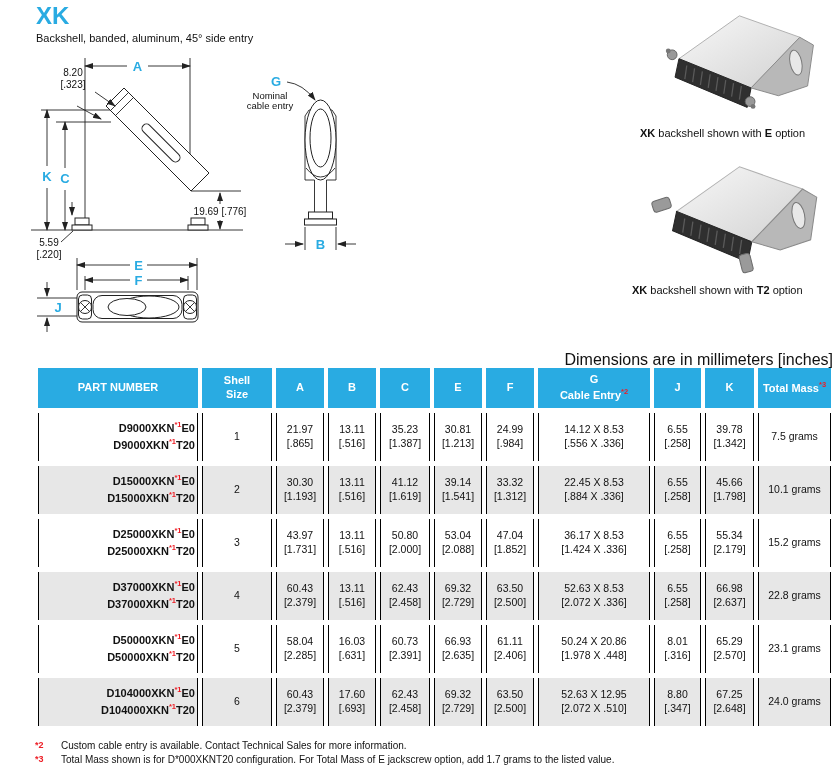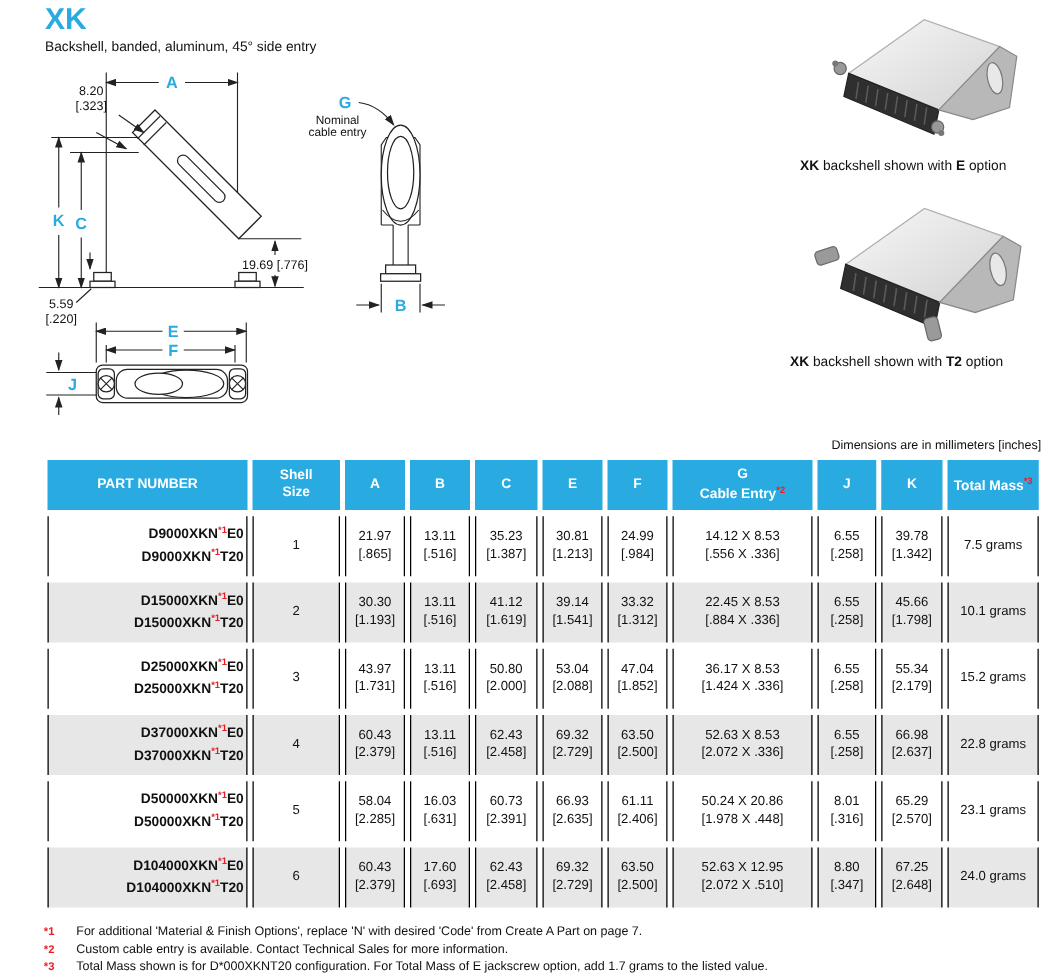--- a/index.html
+++ b/index.html
@@ -8,7 +8,7 @@
 
   .title{position:absolute;left:36px;top:2px;font-size:24px;font-weight:bold;color:#29abe2;}
   .subtitle{position:absolute;left:36px;top:32px;font-size:11px;color:#111;}
-  .units-note{position:absolute;left:435px;top:351px;width:398px;text-align:right;font-size:10px;color:#111;}
+  .units-note{position:absolute;left:435px;top:351px;width:398px;text-align:right;font-size:16px;color:#111;}
 
   
   svg{position:absolute;}

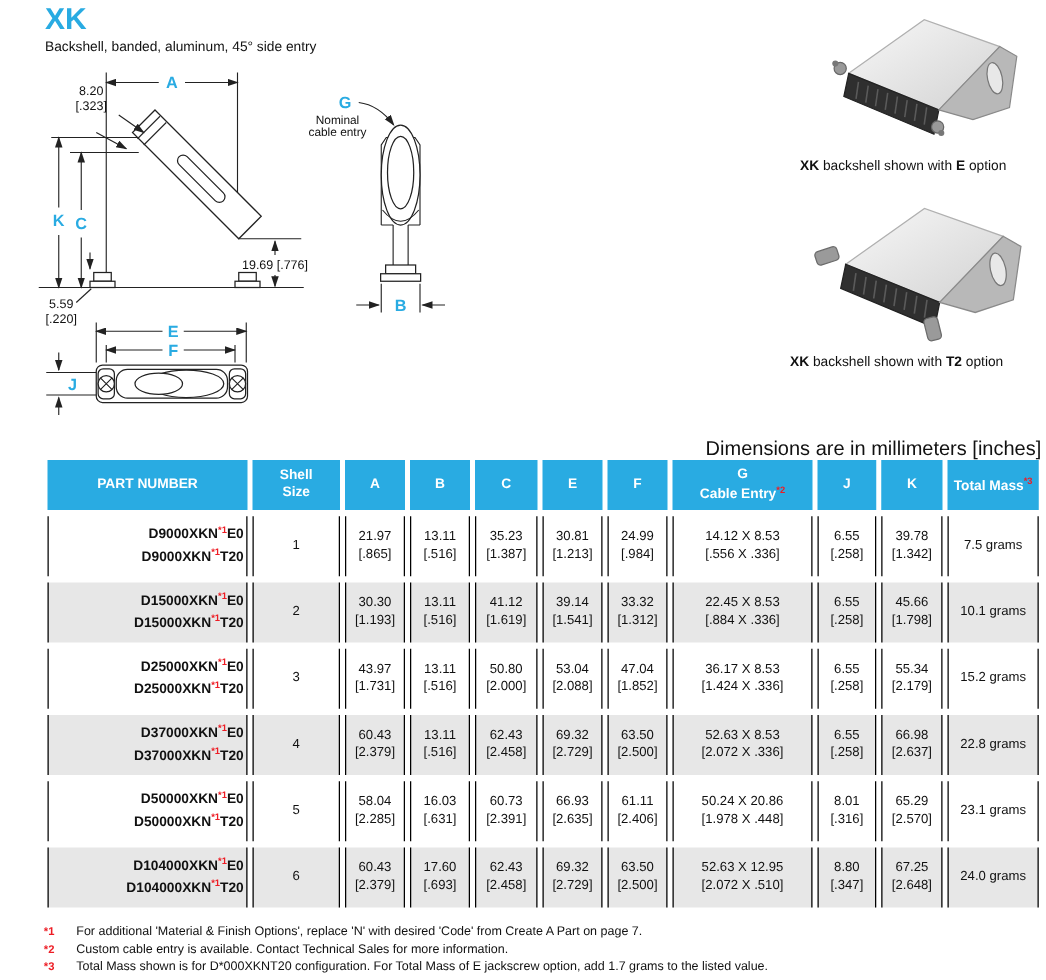--- a/index.html
+++ b/index.html
@@ -363,7 +363,6 @@
   </table>
 
   <div class="footnotes">
-    <div class="footnote"><span class="fnmark">*1</span><span class="fntext">For additional 'Material &amp; Finish Options', replace 'N' with desired 'Code' from Create A Part on page 7.</span></div>
     <div class="footnote"><span class="fnmark">*2</span><span class="fntext">Custom cable entry is available. Contact Technical Sales for more information.</span></div>
     <div class="footnote"><span class="fnmark">*3</span><span class="fntext">Total Mass shown is for D*000XKNT20 configuration. For Total Mass of E jackscrew option, add 1.7 grams to the listed value.</span></div>
   </div>

